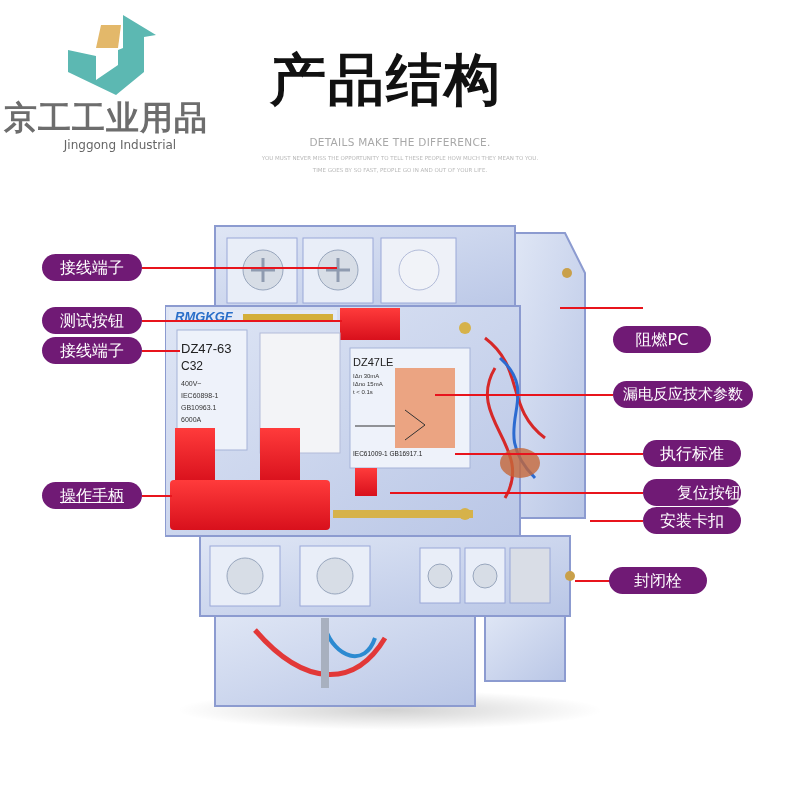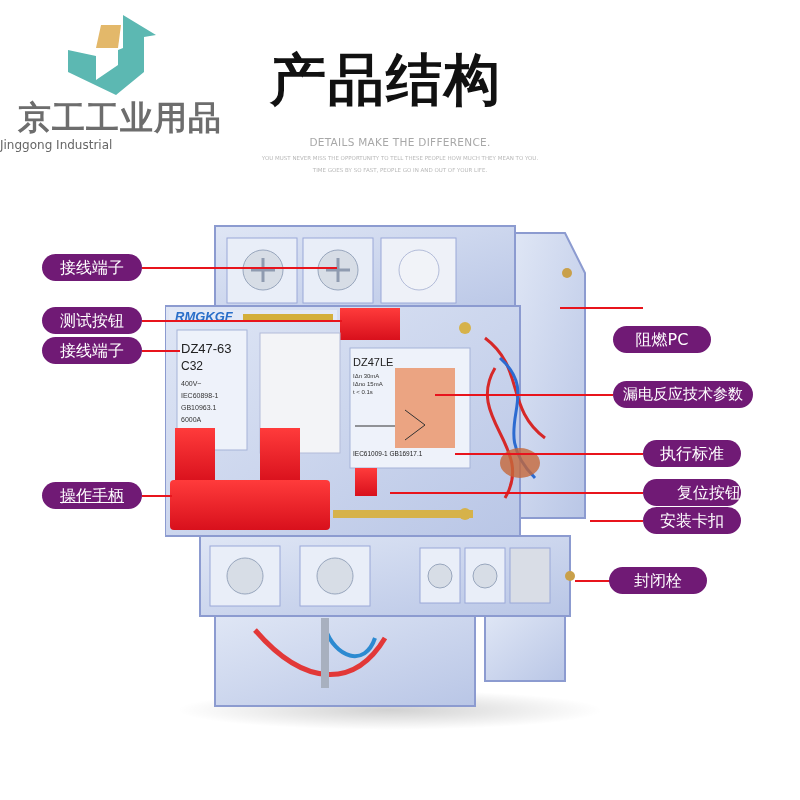--- a/index.html
+++ b/index.html
@@ -9,7 +9,7 @@
   
   .logo { position: absolute; left: 0; top: 0; width: 240px; height: 160px; }
   .logo-mark { position: absolute; left: 66px; top: 10px; width: 100px; height: 85px; }
-  .logo-cn { position: absolute; left: 4px; top: 98px; width: 232px; font-size: 33px; font-weight: bold; color: #6d6d6d; letter-spacing: 1px; text-align: center; line-height: 40px; }
+  .logo-cn { position: absolute; left: 4px; top: 98px; width: 232px; font-size: 33px; font-weight: bold; color: #6d6d6d; letter-spacing: 1px; text-align: left; line-height: 40px; }
   .logo-en { position: absolute; left: 0; top: 138px; width: 240px; font-size: 12px; color: #666; font-family: "DejaVu Sans", sans-serif; }
 
   

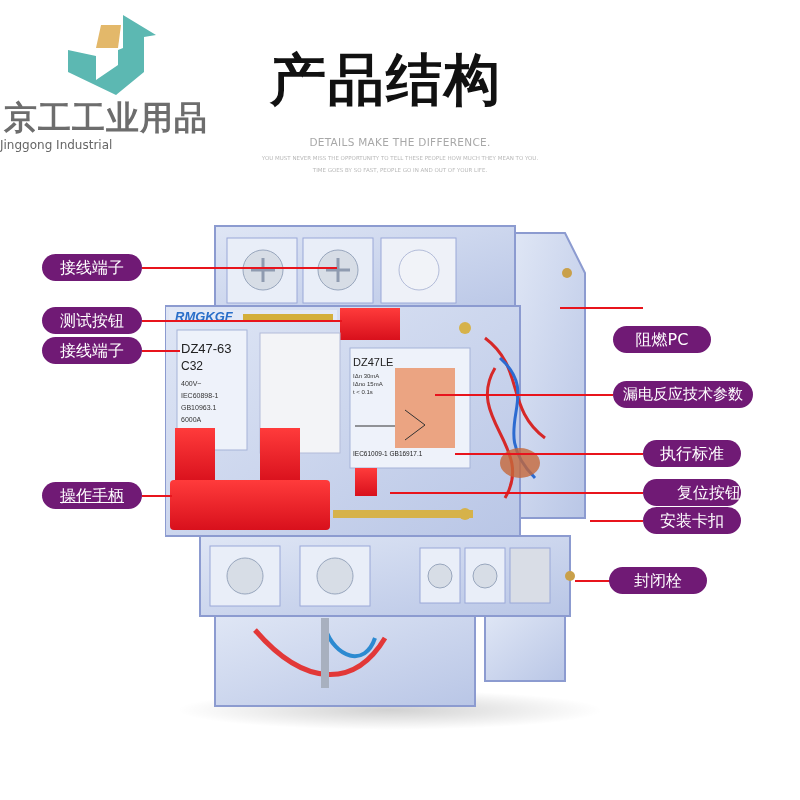--- a/index.html
+++ b/index.html
@@ -10,7 +10,7 @@
   .logo { position: absolute; left: 0; top: 0; width: 240px; height: 160px; }
   .logo-mark { position: absolute; left: 66px; top: 10px; width: 100px; height: 85px; }
   .logo-cn { position: absolute; left: 4px; top: 98px; width: 232px; font-size: 33px; font-weight: bold; color: #6d6d6d; letter-spacing: 1px; text-align: left; line-height: 40px; }
-  .logo-en { position: absolute; left: 0; top: 138px; width: 240px; font-size: 12px; color: #666; font-family: "DejaVu Sans", sans-serif; }
+  .logo-en { position: absolute; left: 0; top: 138px; width: 240px; text-align: center; font-size: 12px; color: #666; font-family: "DejaVu Sans", sans-serif; }
 
   
   .title { position: absolute; left: 270px; top: 48px; width: 270px; text-align: left; font-size: 56px; font-weight: bold; color: #111; letter-spacing: 2px; line-height: 64px; }

